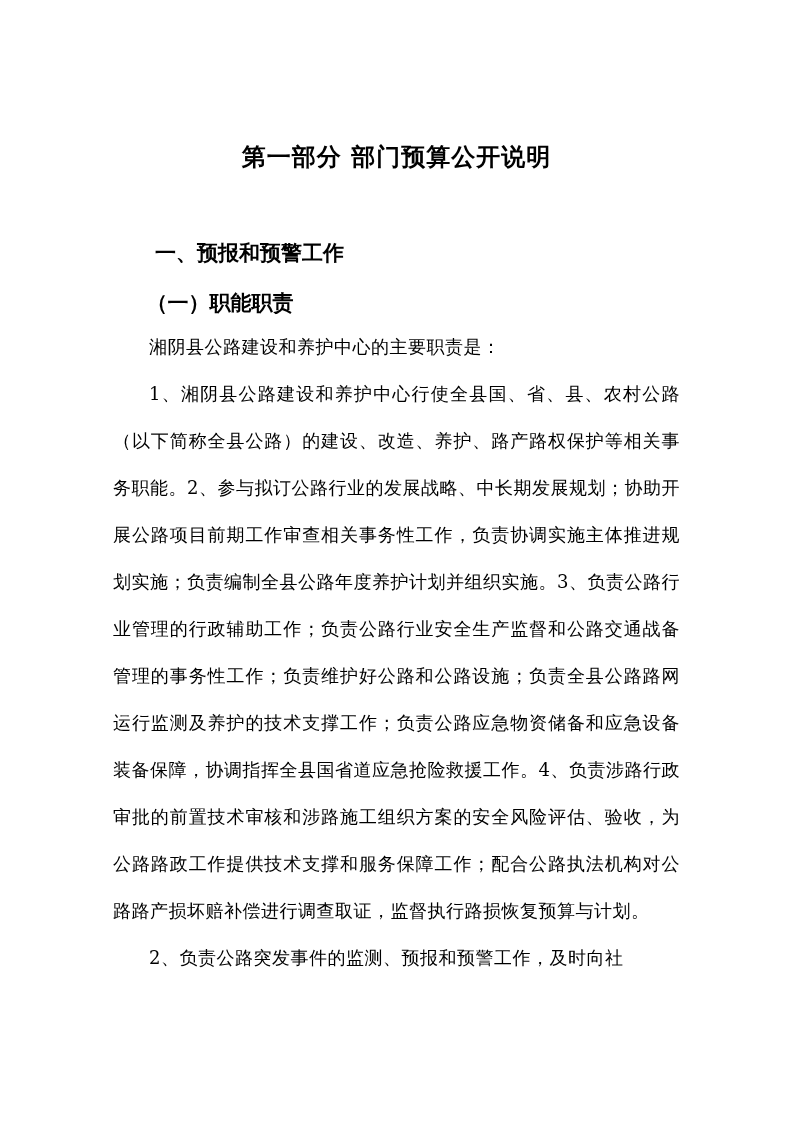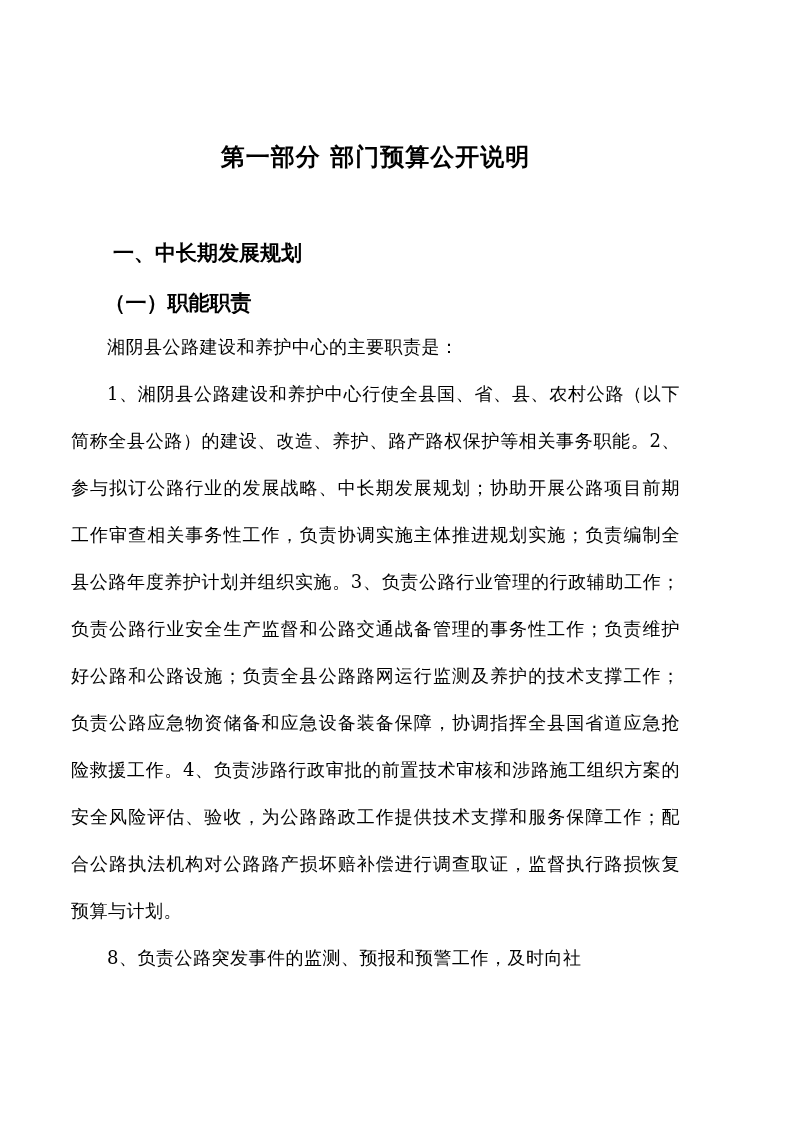--- a/index.html
+++ b/index.html
@@ -19,7 +19,7 @@
     margin: 0 auto;
     background: #ffffff;
     color: #000000;
-    padding: 142px 113px 0 71px;
+    padding: 142px 113px 0 113px;
     overflow: hidden;
   }
 

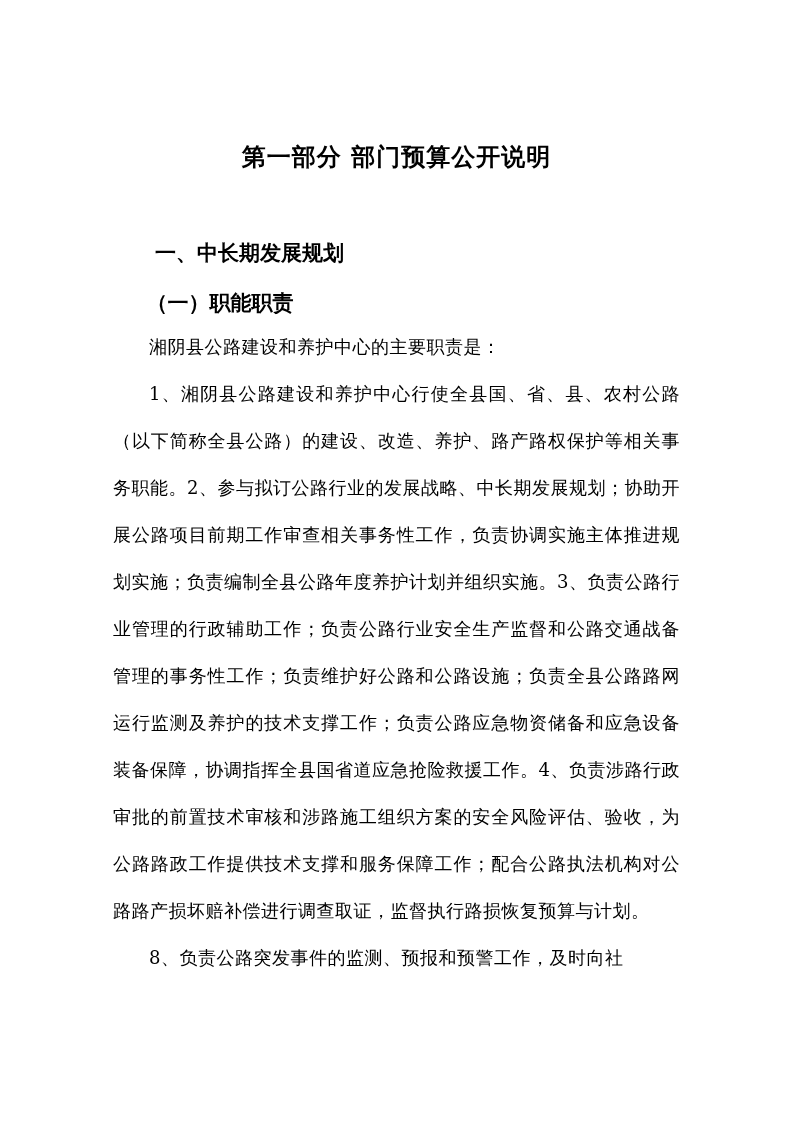--- a/index.html
+++ b/index.html
@@ -71,7 +71,7 @@
 
   <h1 class="doc-title">第一部分 部门预算公开说明</h1>
 
-  <h2 class="h-level1">一、中长期发展规划</h2>
+  <h2 class="h-level1">一、预报和预警工作</h2>
 
   <h3 class="h-level2">（一）职能职责</h3>
 

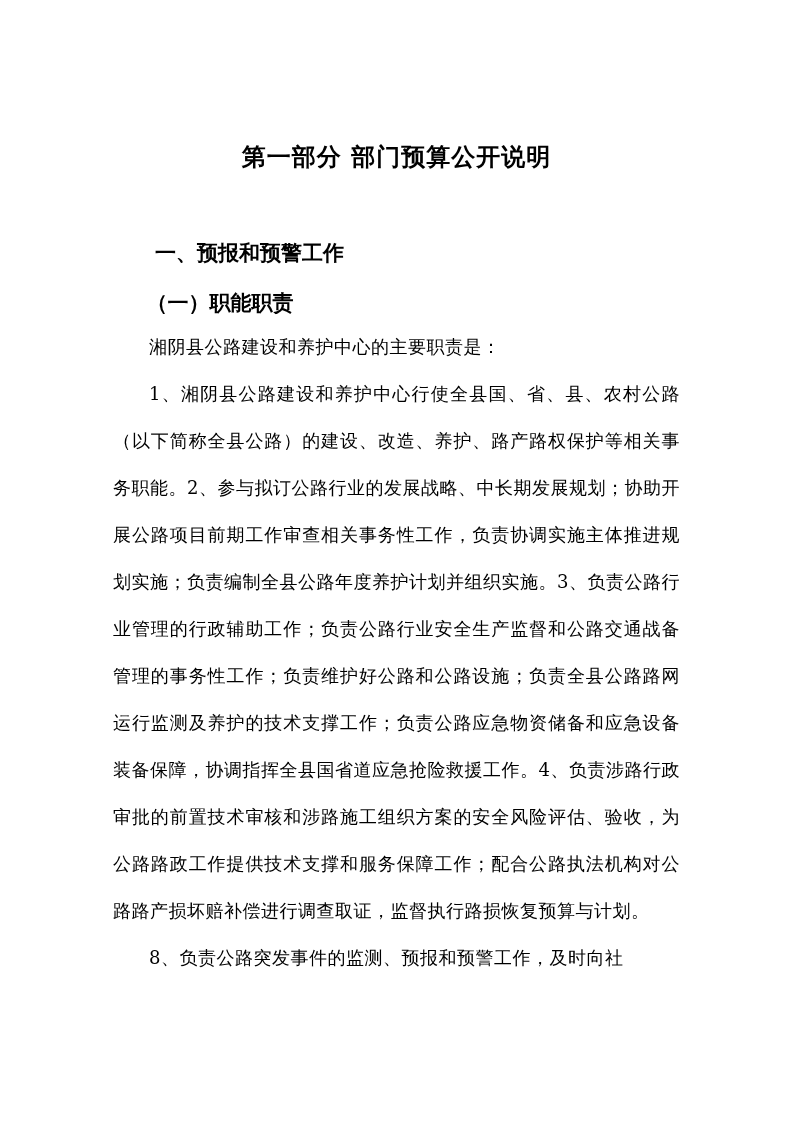--- a/index.html
+++ b/index.html
@@ -79,7 +79,7 @@
 
   <p class="para">1、湘阴县公路建设和养护中心行使全县国、省、县、农村公路（以下简称全县公路）的建设、改造、养护、路产路权保护等相关事务职能。2、参与拟订公路行业的发展战略、中长期发展规划；协助开展公路项目前期工作审查相关事务性工作，负责协调实施主体推进规划实施；负责编制全县公路年度养护计划并组织实施。3、负责公路行业管理的行政辅助工作；负责公路行业安全生产监督和公路交通战备管理的事务性工作；负责维护好公路和公路设施；负责全县公路路网运行监测及养护的技术支撑工作；负责公路应急物资储备和应急设备装备保障，协调指挥全县国省道应急抢险救援工作。4、负责涉路行政审批的前置技术审核和涉路施工组织方案的安全风险评估、验收，为公路路政工作提供技术支撑和服务保障工作；配合公路执法机构对公路路产损坏赔补偿进行调查取证，监督执行路损恢复预算与计划。</p>
 
-  <p class="para">8、负责公路突发事件的监测、预报和预警工作，及时向社</p>
+  <p class="para">2、负责公路突发事件的监测、预报和预警工作，及时向社</p>
 
 </div>
 

